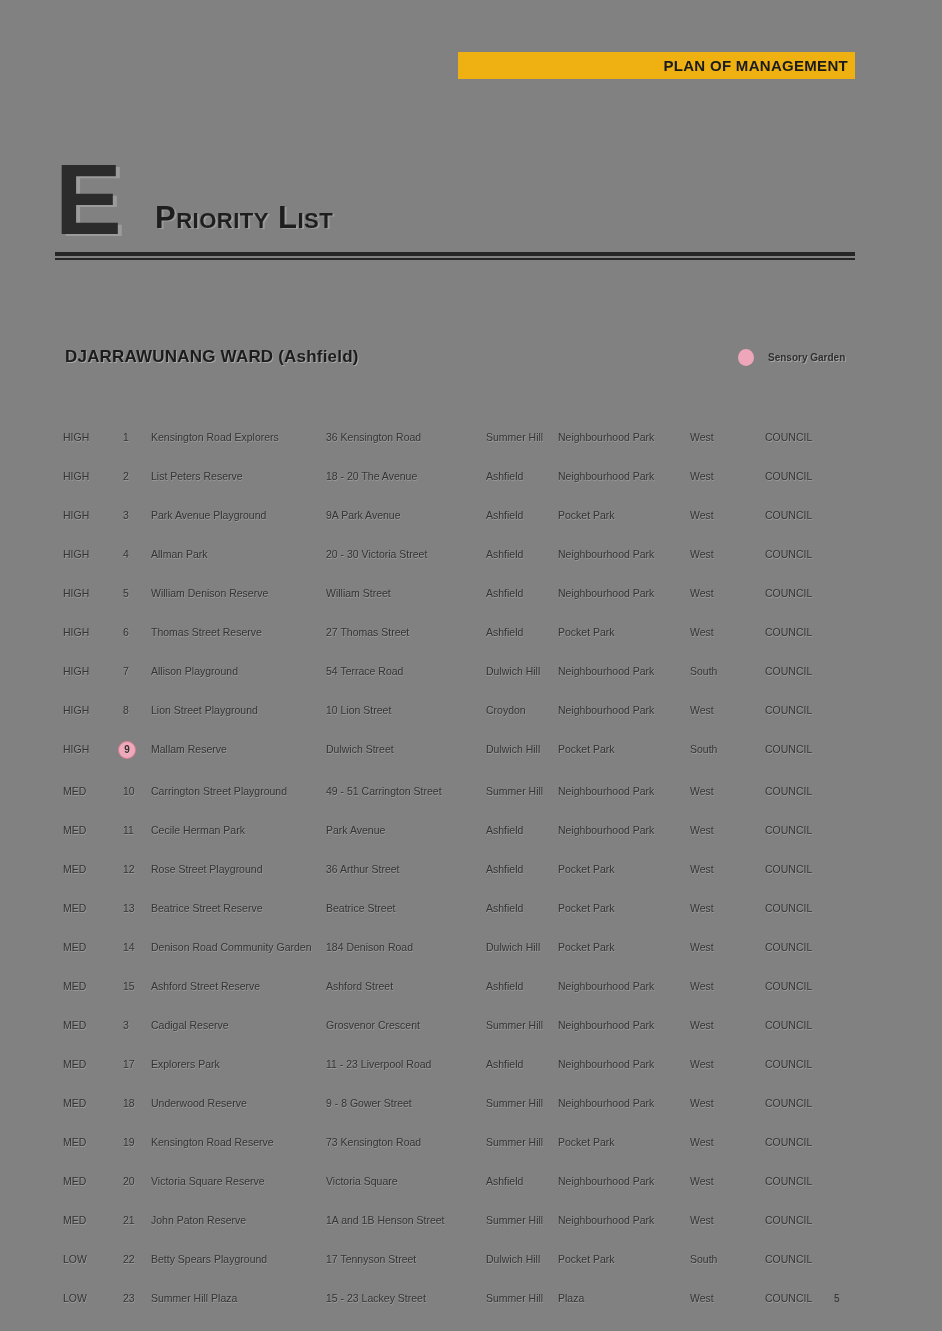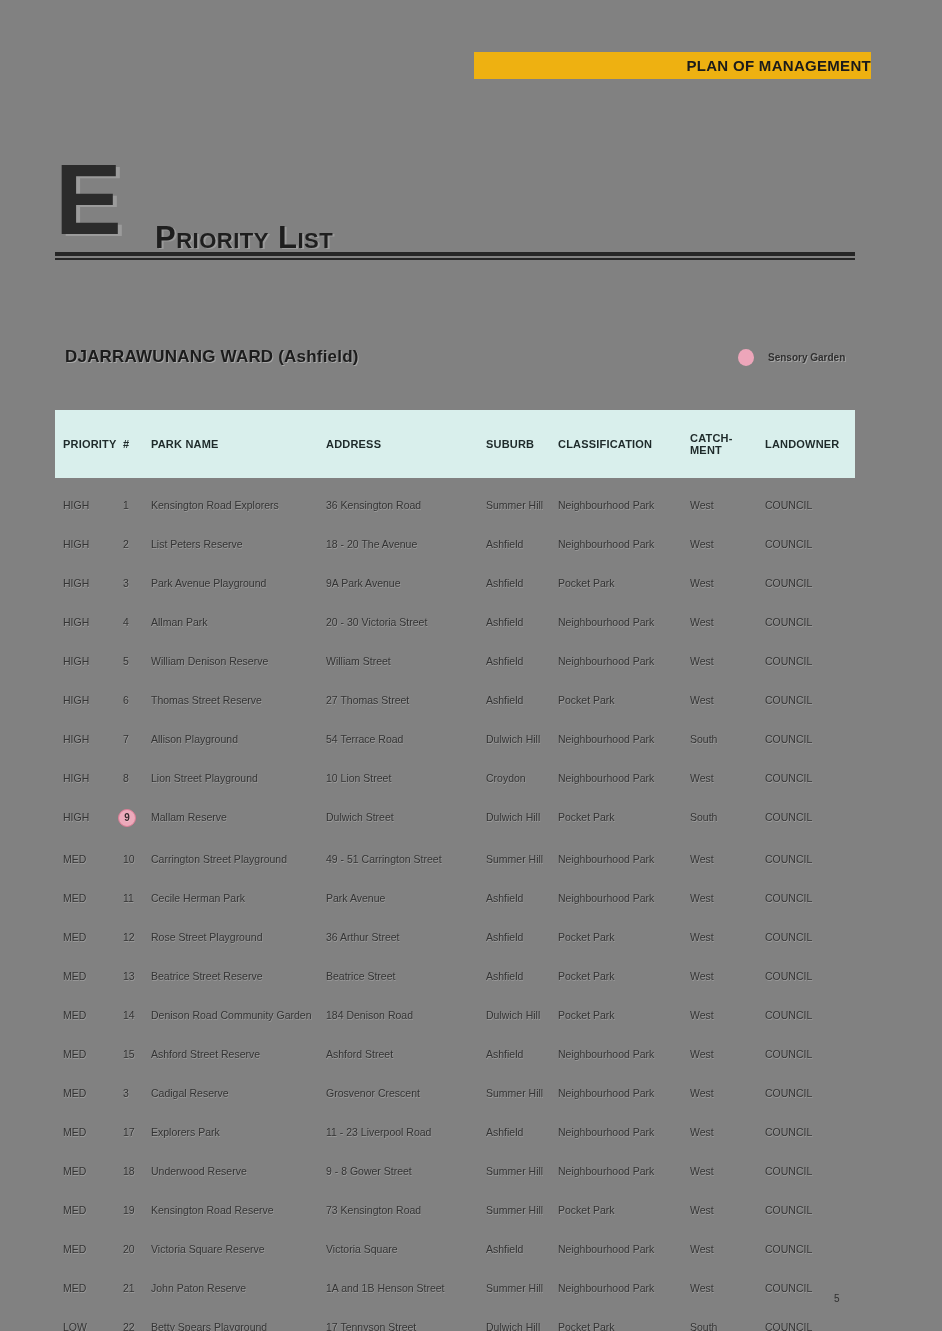--- a/index.html
+++ b/index.html
@@ -19,8 +19,7 @@
     width: 397px; height: 27px;
     background: #eeb111;
     display: flex; align-items: center; justify-content: flex-end;
-    padding-right: 0;
-    margin-left: 16px;
+    padding-right: 7px;
   }
   .banner-text {
     color: #1b1b1b;

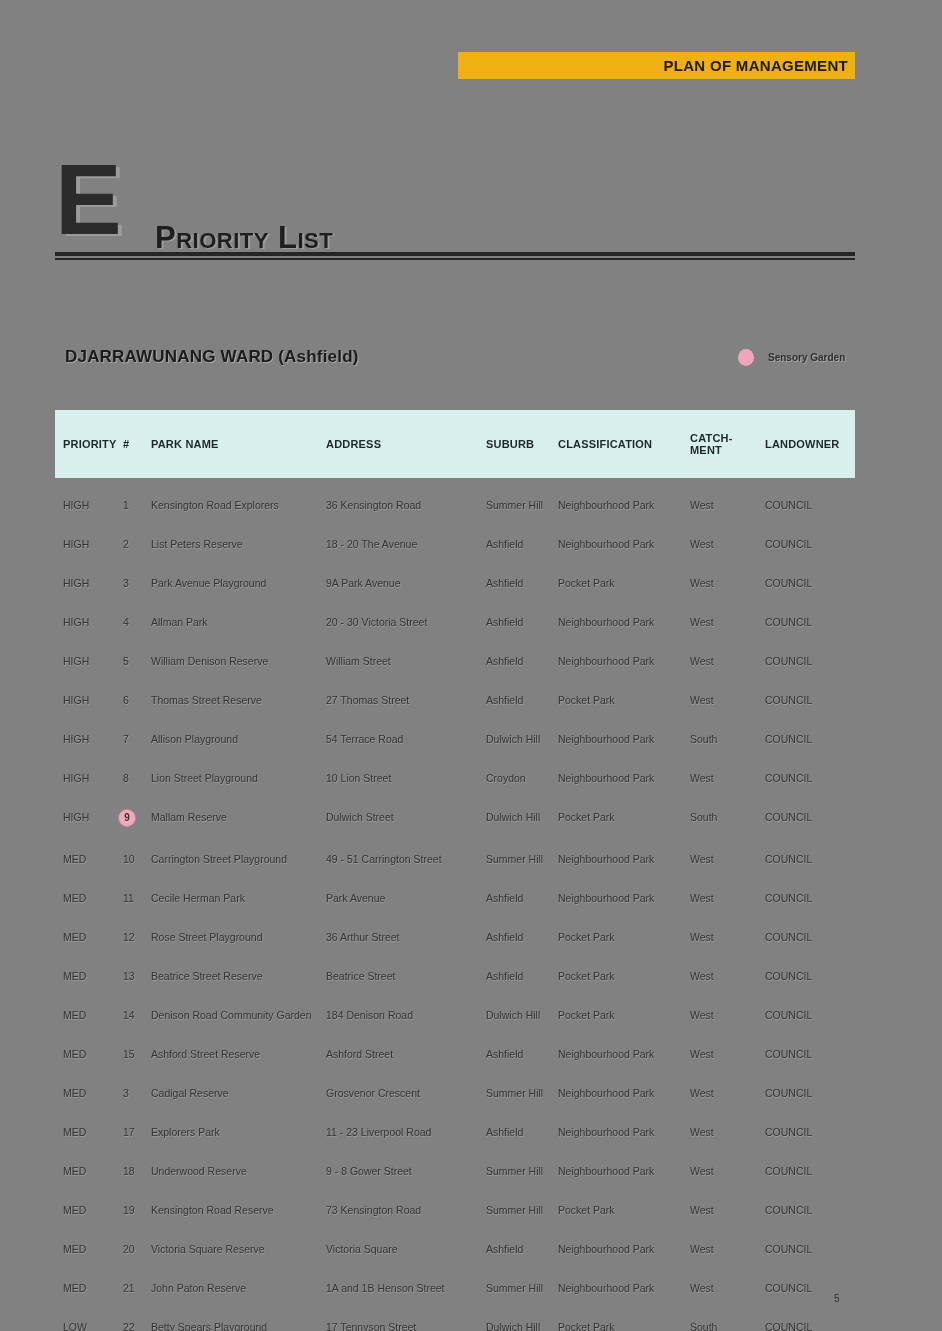--- a/index.html
+++ b/index.html
@@ -40,7 +40,7 @@
   }
   .section-title {
     position: absolute;
-    left: 155px; top: 220px;
+    left: 155px; top: 200px;
     font-size: 31px;
     font-weight: bold;
     font-variant: small-caps;

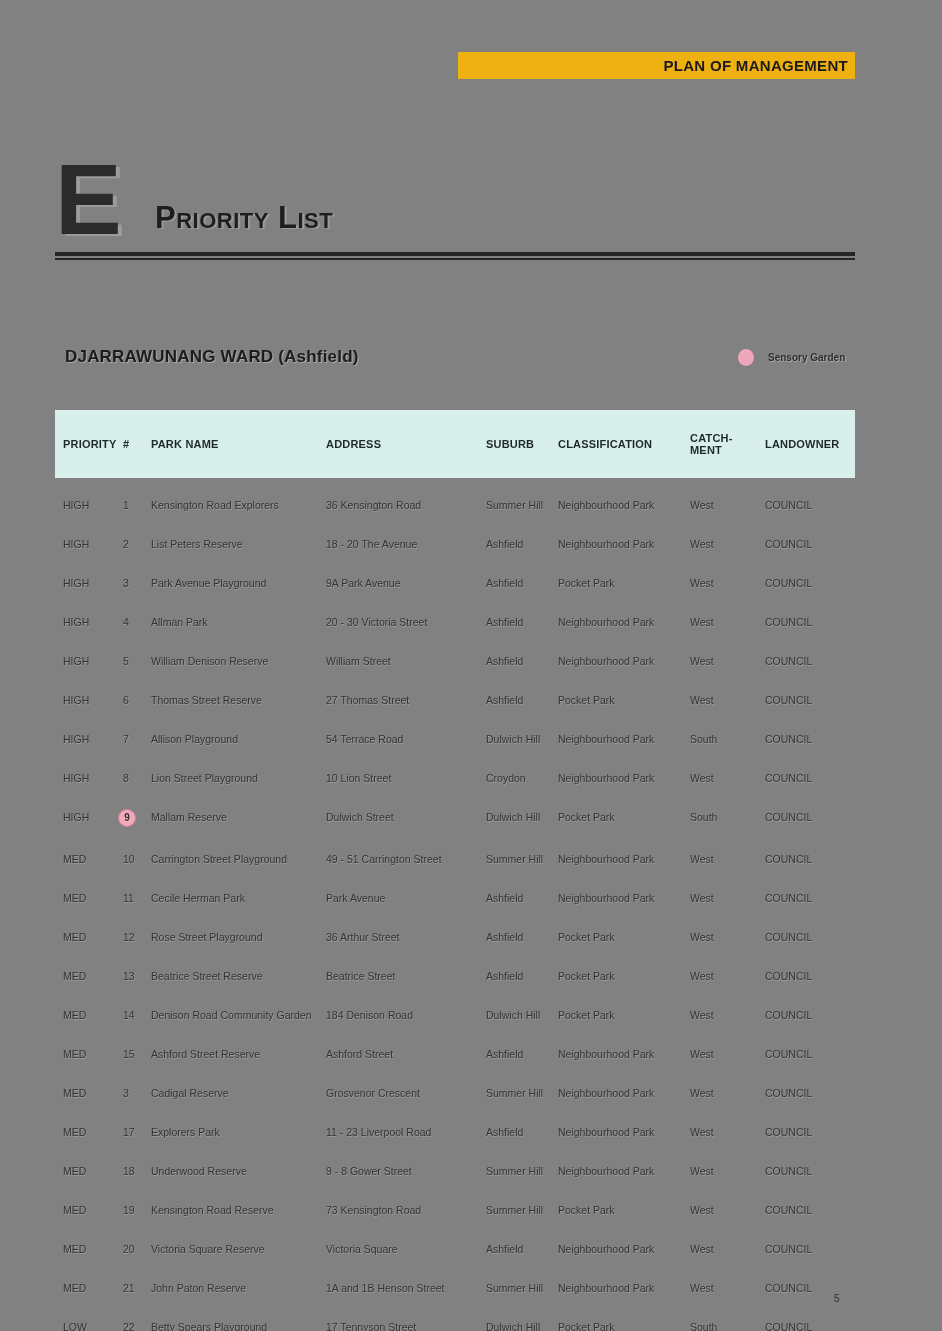--- a/index.html
+++ b/index.html
@@ -167,17 +167,6 @@
   </div>
 
   <div class="table">
-    <div class="thead">
-      <div class="hcell">PRIORITY</div>
-      <div class="hcell">#</div>
-      <div class="hcell">PARK NAME</div>
-      <div class="hcell">ADDRESS</div>
-      <div class="hcell">SUBURB</div>
-      <div class="hcell">CLASSIFICATION</div>
-      <div class="hcell">CATCH-
-MENT</div>
-      <div class="hcell">LANDOWNER</div>
-    </div>
     <div class="tbody">
         <div class="trow">
           <div class="cell cell-priority">HIGH</div>

